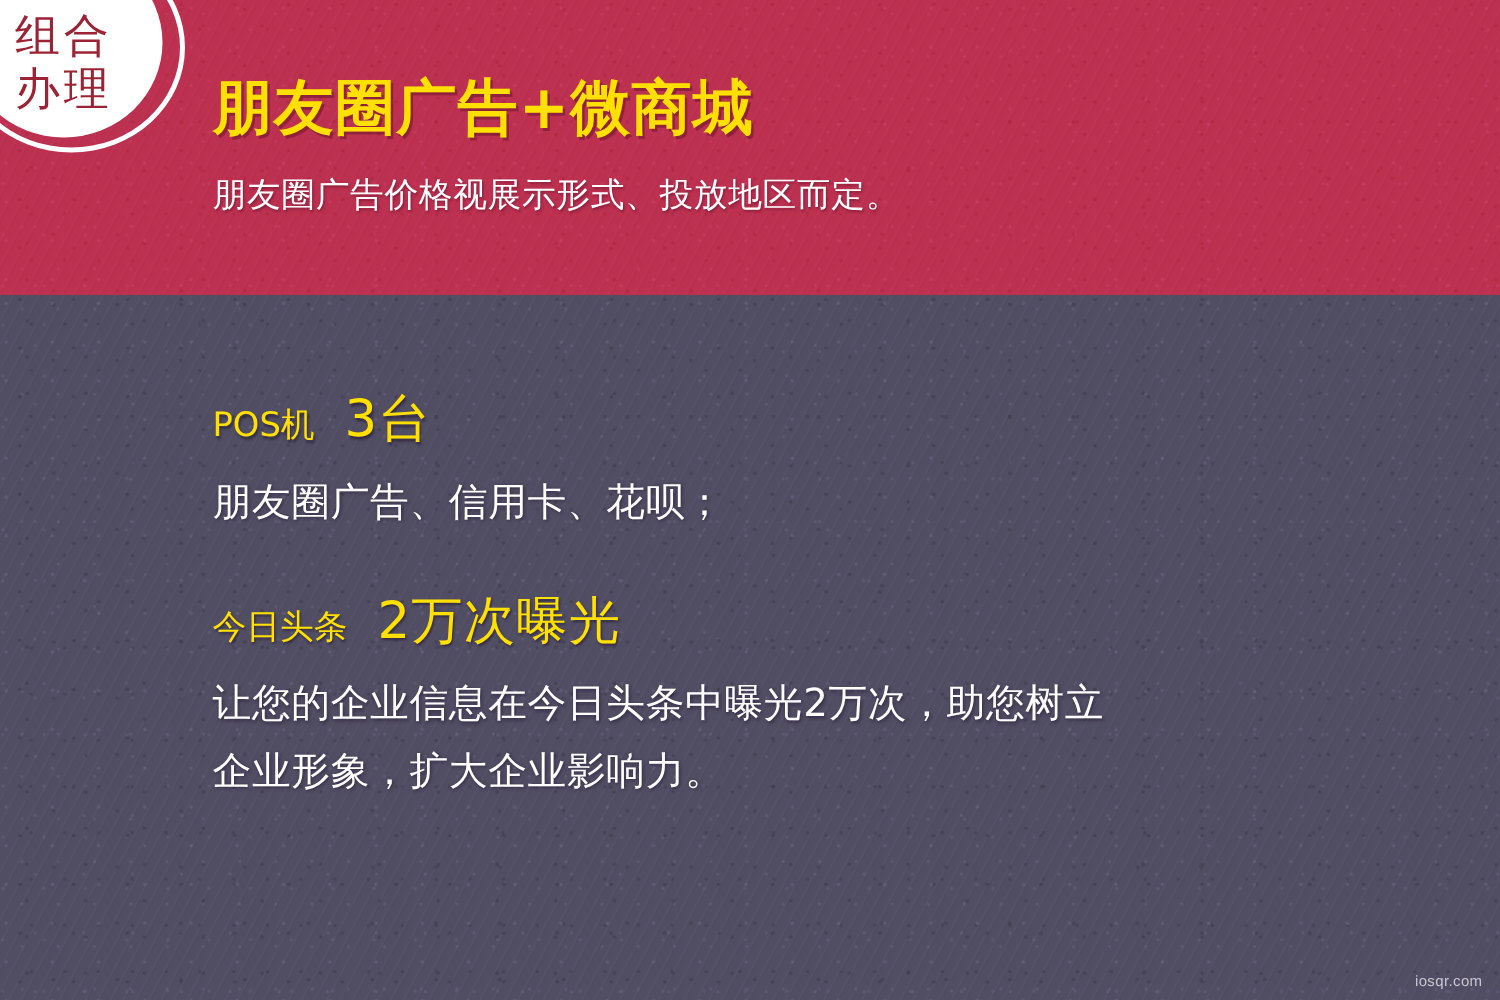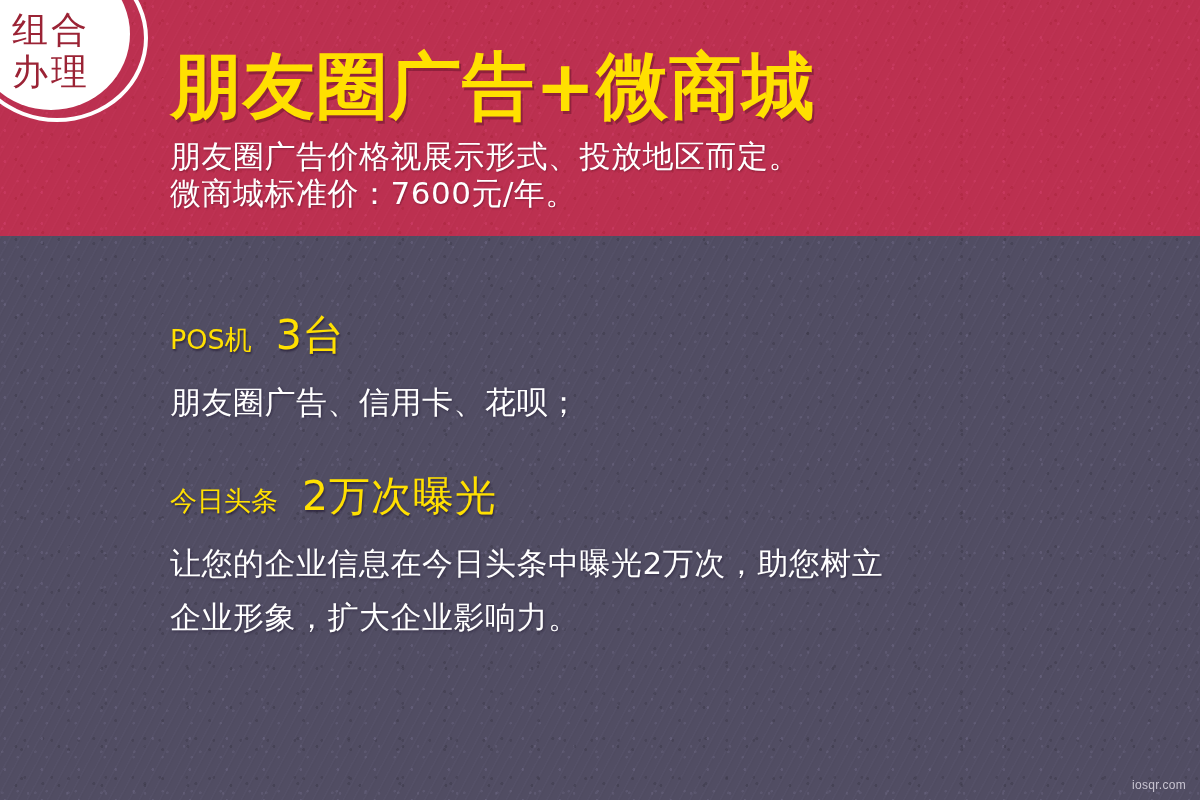--- a/index.html
+++ b/index.html
@@ -130,7 +130,7 @@
   }
   .headline {
     color: #ffe000;
-    font-size: 72px;
+    font-size: 48px;
     line-height: 80px;
     font-weight: bold;
     letter-spacing: 1px;

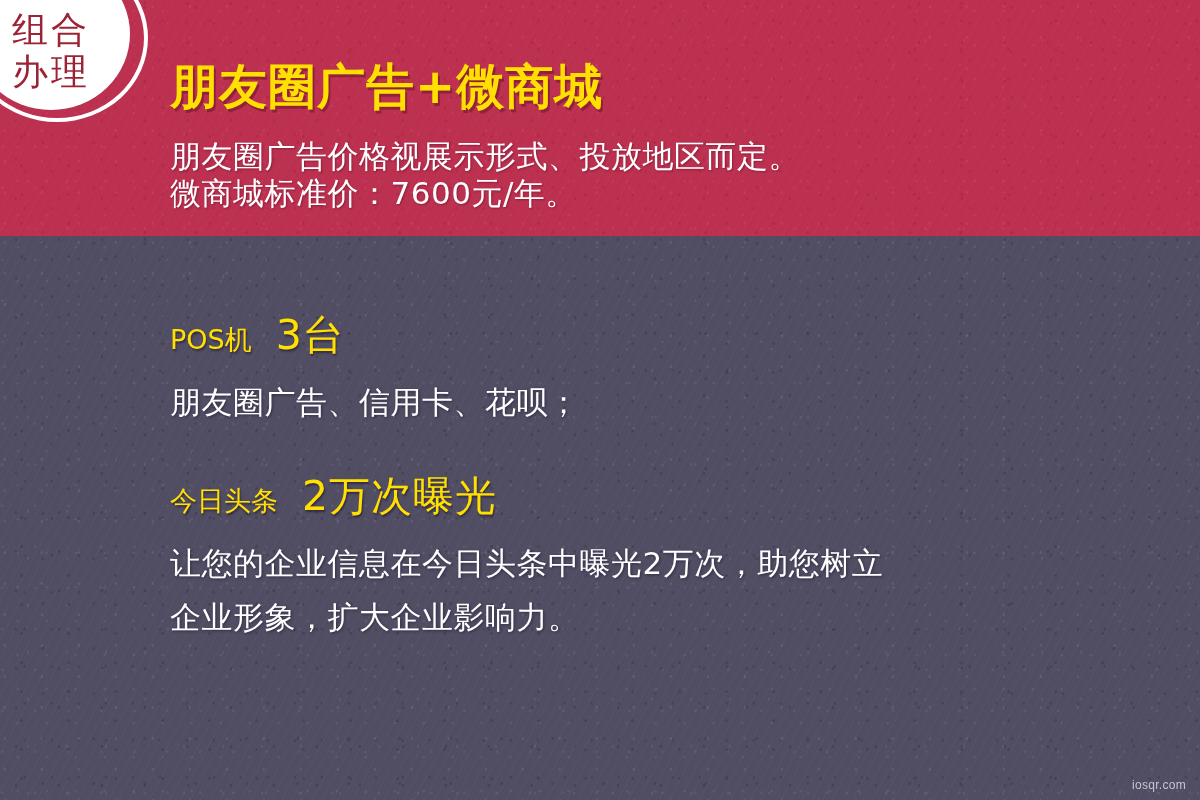--- a/index.html
+++ b/index.html
@@ -139,7 +139,7 @@
   }
   .subline {
     color: #ffffff;
-    font-size: 31px;
+    font-size: 27px;
     line-height: 37px;
     letter-spacing: .5px;
     white-space: nowrap;

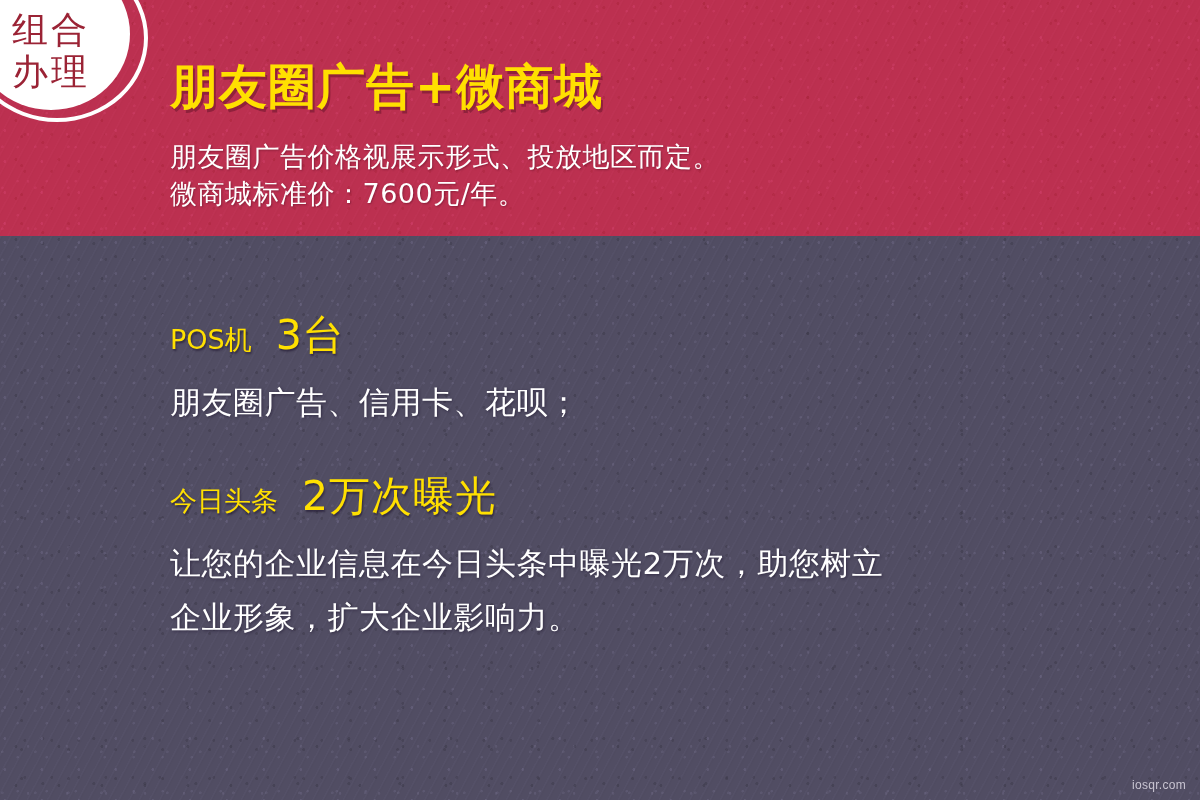--- a/index.html
+++ b/index.html
@@ -229,7 +229,6 @@
   <div class="head-block">
     <div class="headline">朋友圈广告+微商城</div>
     <div class="subline first">朋友圈广告价格视展示形式、投放地区而定。</div>
-    <div class="subline">微商城标准价：7600元/年。</div>
   </div>
 
   <div class="body-block">

